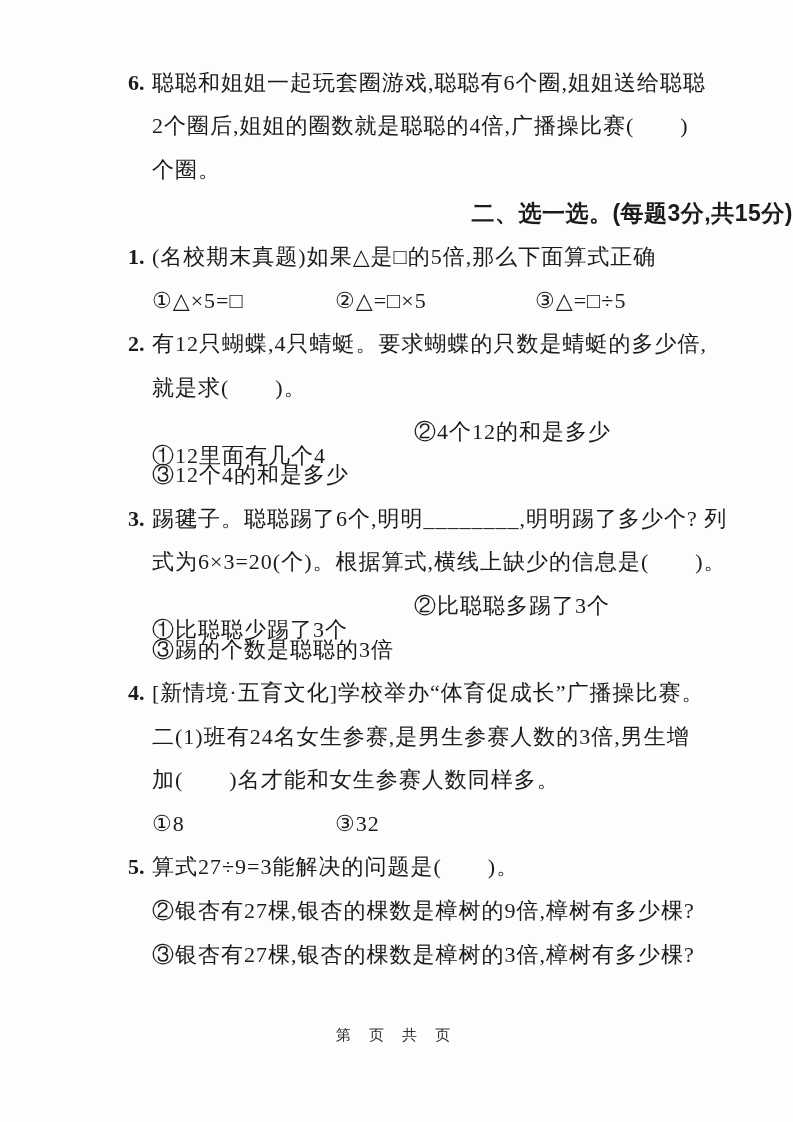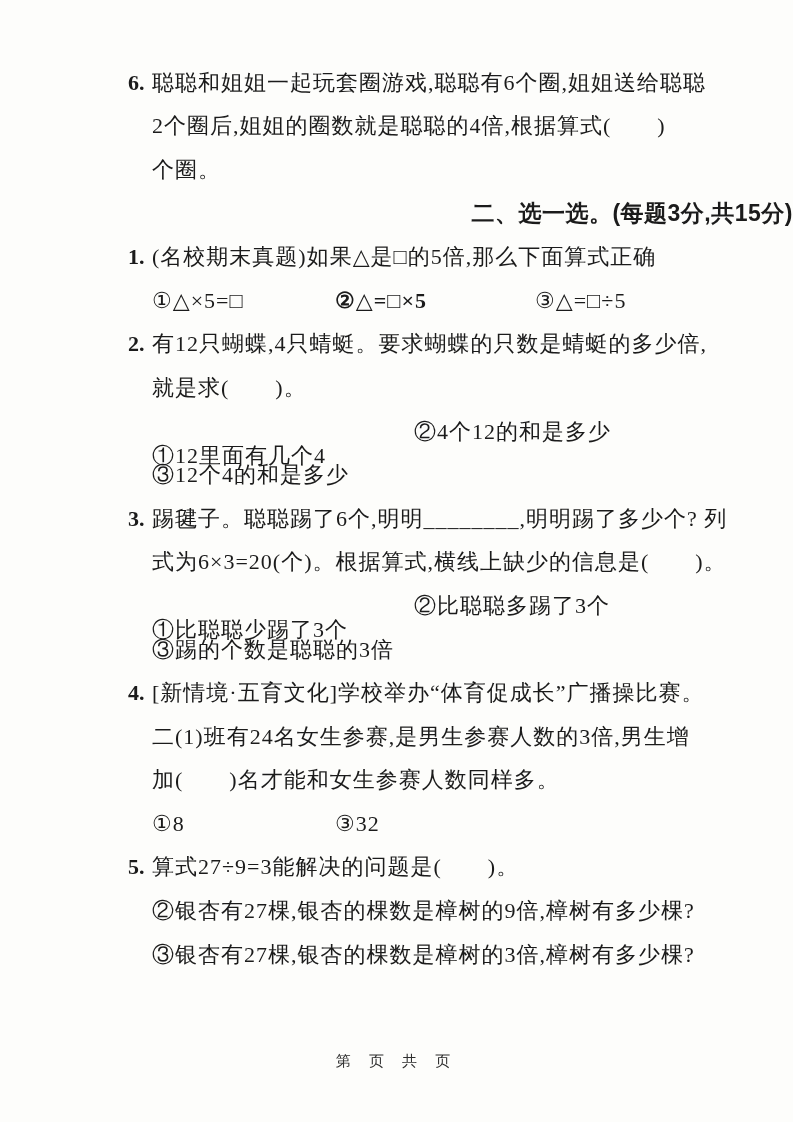--- a/index.html
+++ b/index.html
@@ -65,7 +65,7 @@
       <span>聪聪和姐姐一起玩套圈游戏,聪聪有6个圈,姐姐送给聪聪</span>
     </div>
     <div class="row cont">
-      <span>2个圈后,姐姐的圈数就是聪聪的4倍,根据算式(　　)</span>
+      <span>2个圈后,姐姐的圈数就是聪聪的4倍,广播操比赛(　　)</span>
     </div>
     <div class="row cont">
       <span>个圈。</span>

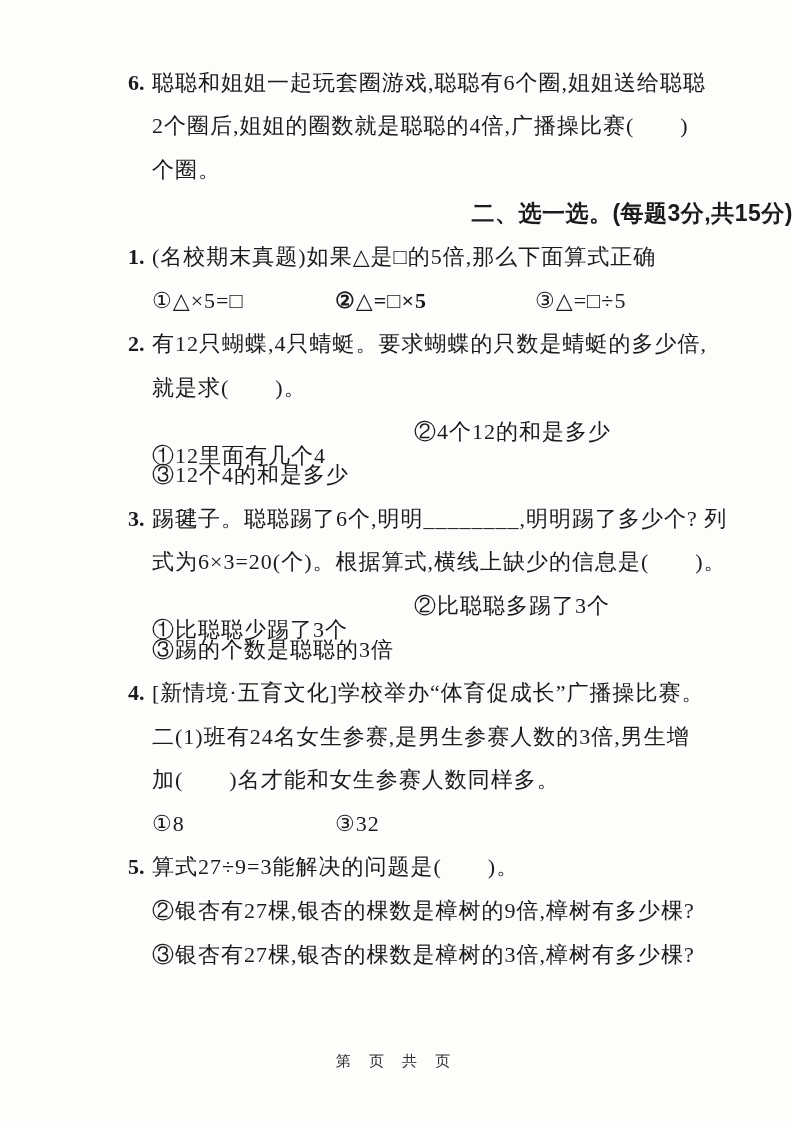--- a/index.html
+++ b/index.html
@@ -40,7 +40,7 @@
     justify-content: flex-end;
   }
   .col-a  { width: 183px; flex: none; }
-  .col-b  { width: 200px; flex: none; font-weight: bold; }
+  .col-b  { width: 200px; flex: none; }
   .col-wide { width: 262px; flex: none; margin-top: 48px; }
   .footer {
     position: absolute;

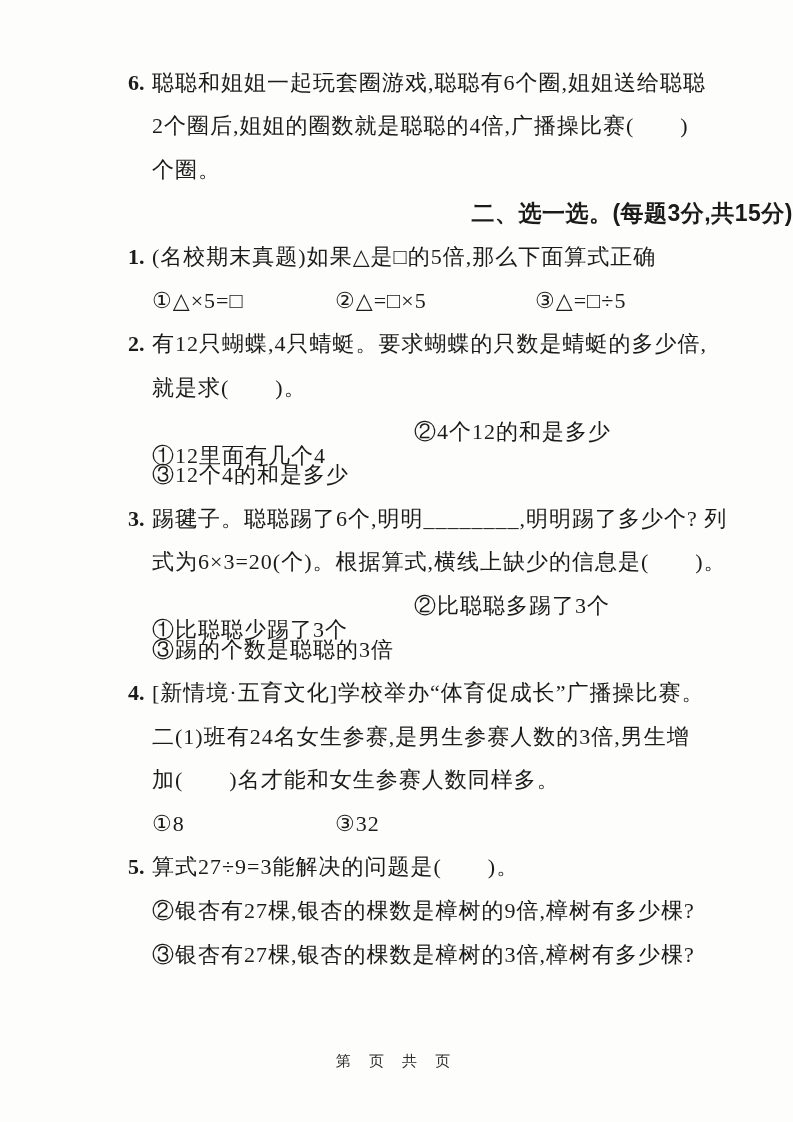--- a/index.html
+++ b/index.html
@@ -44,7 +44,7 @@
   .col-wide { width: 262px; flex: none; margin-top: 48px; }
   .footer {
     position: absolute;
-    top: 1052px;
+    top: 1026px;
     left: 0;
     width: 100%;
     text-align: center;

